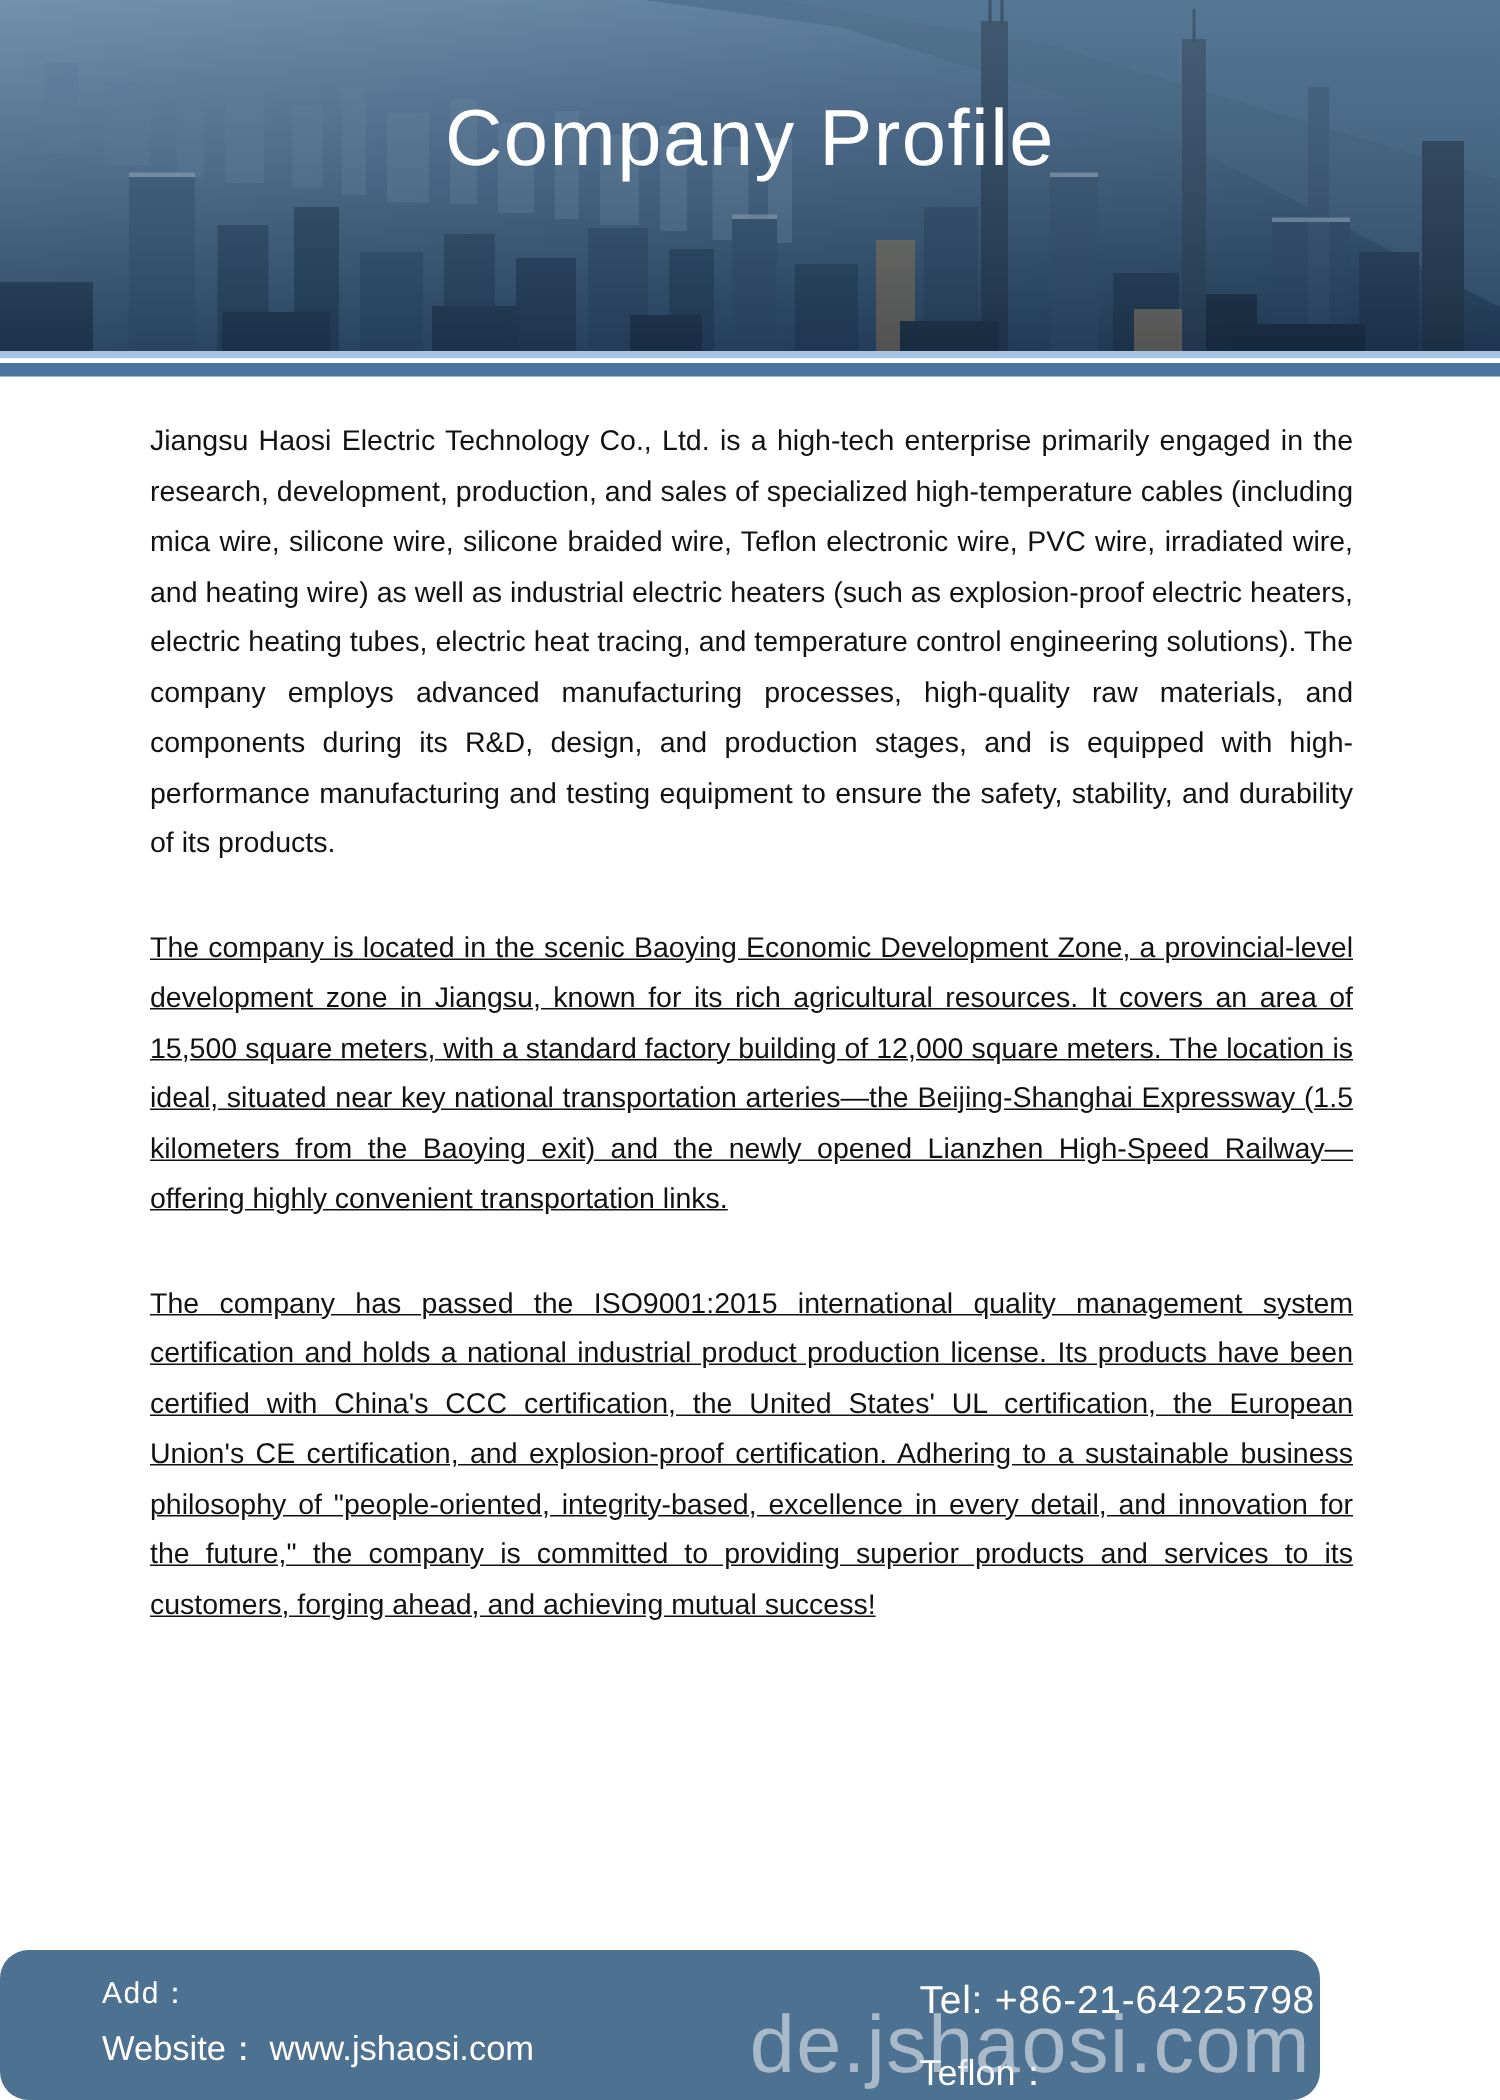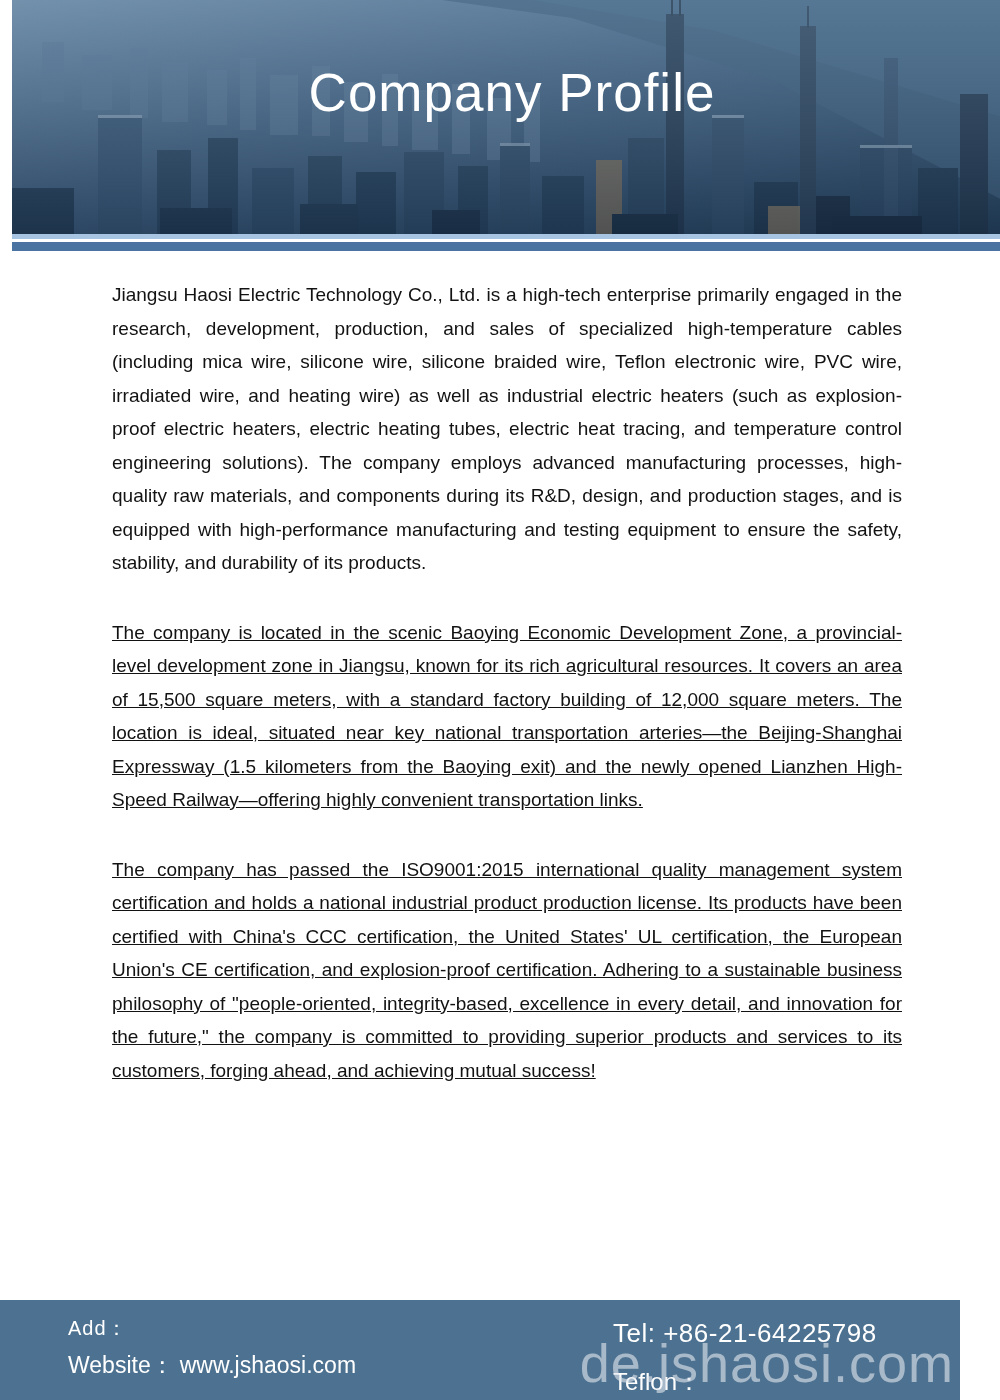--- a/index.html
+++ b/index.html
@@ -13,7 +13,6 @@
     background: #ffffff;
     overflow: hidden;
     margin: 0 auto;
-    padding-left: 12px;
   }
 
   

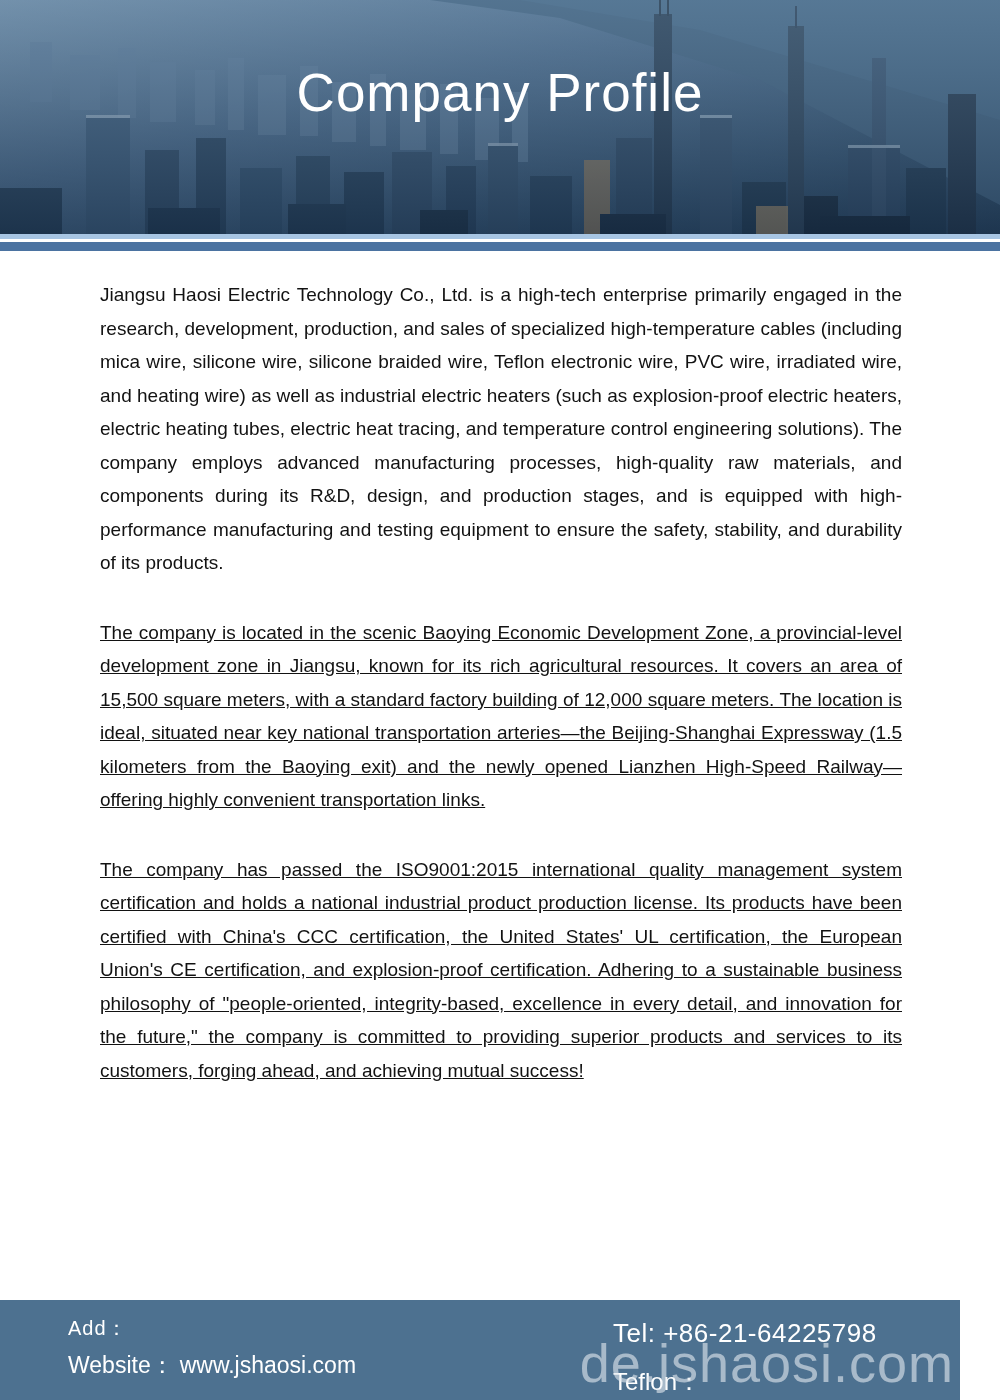--- a/index.html
+++ b/index.html
@@ -57,10 +57,11 @@
     position: absolute;
     left: 0;
     top: 1300px;
-    width: 960px;
+    width: 880px;
     height: 100px;
     background: #4d7190;
     color: #ffffff;
+    border-radius: 19px;
   }
   .footer-inner {
     display: flex;

